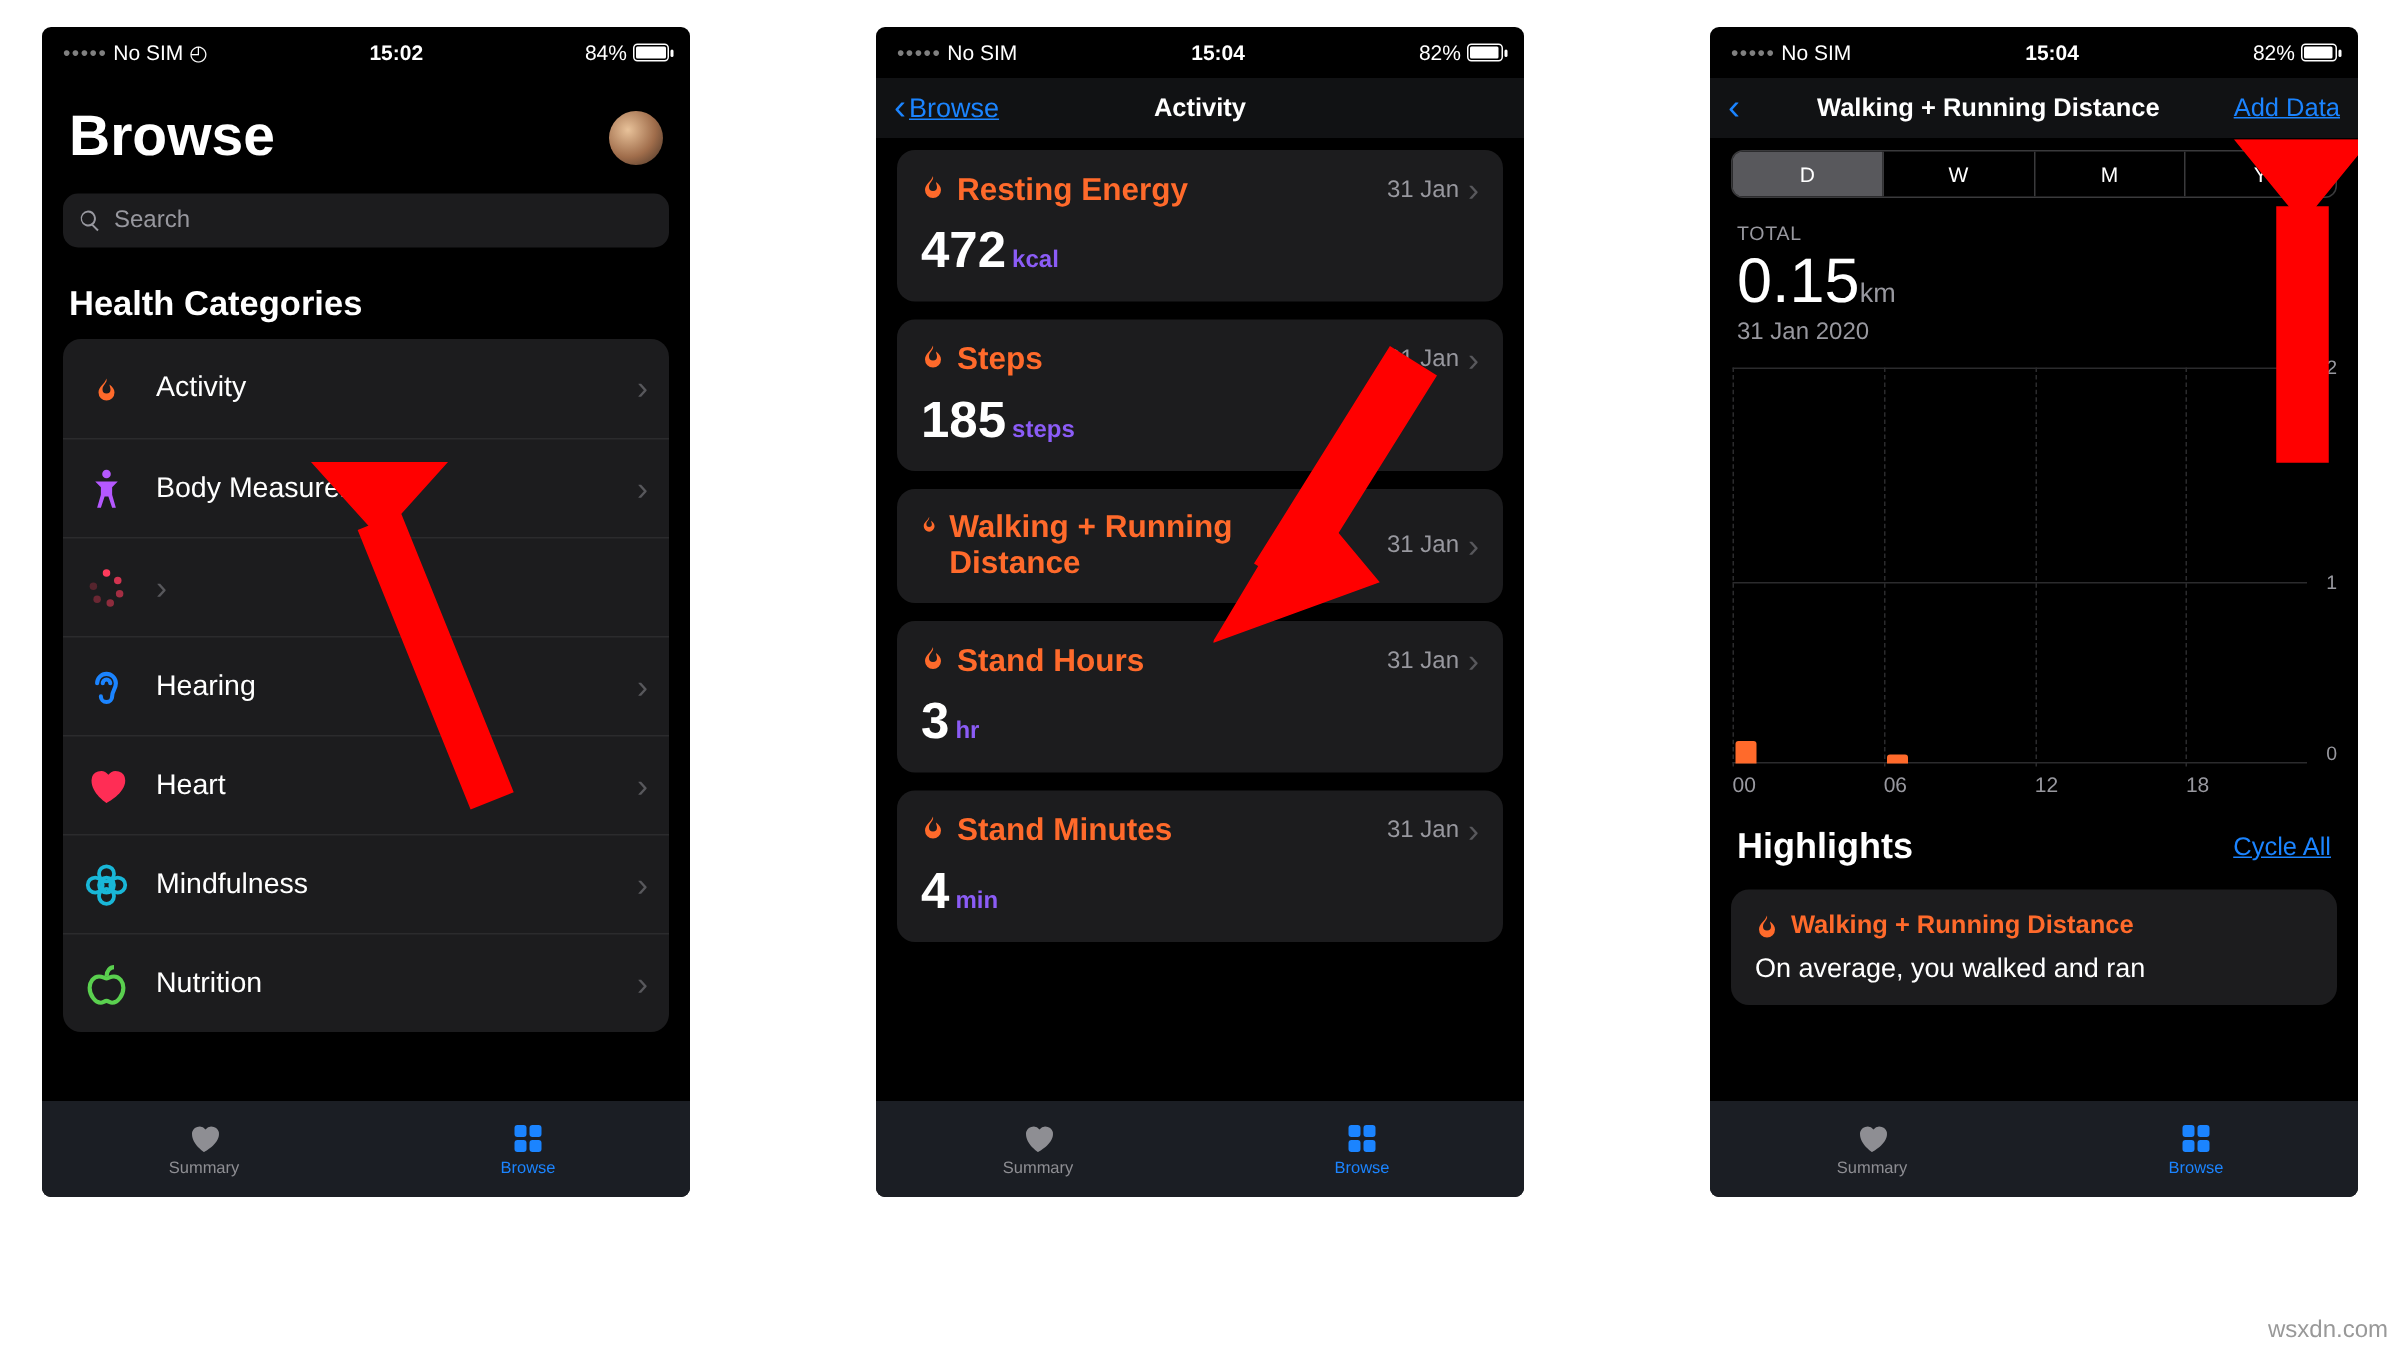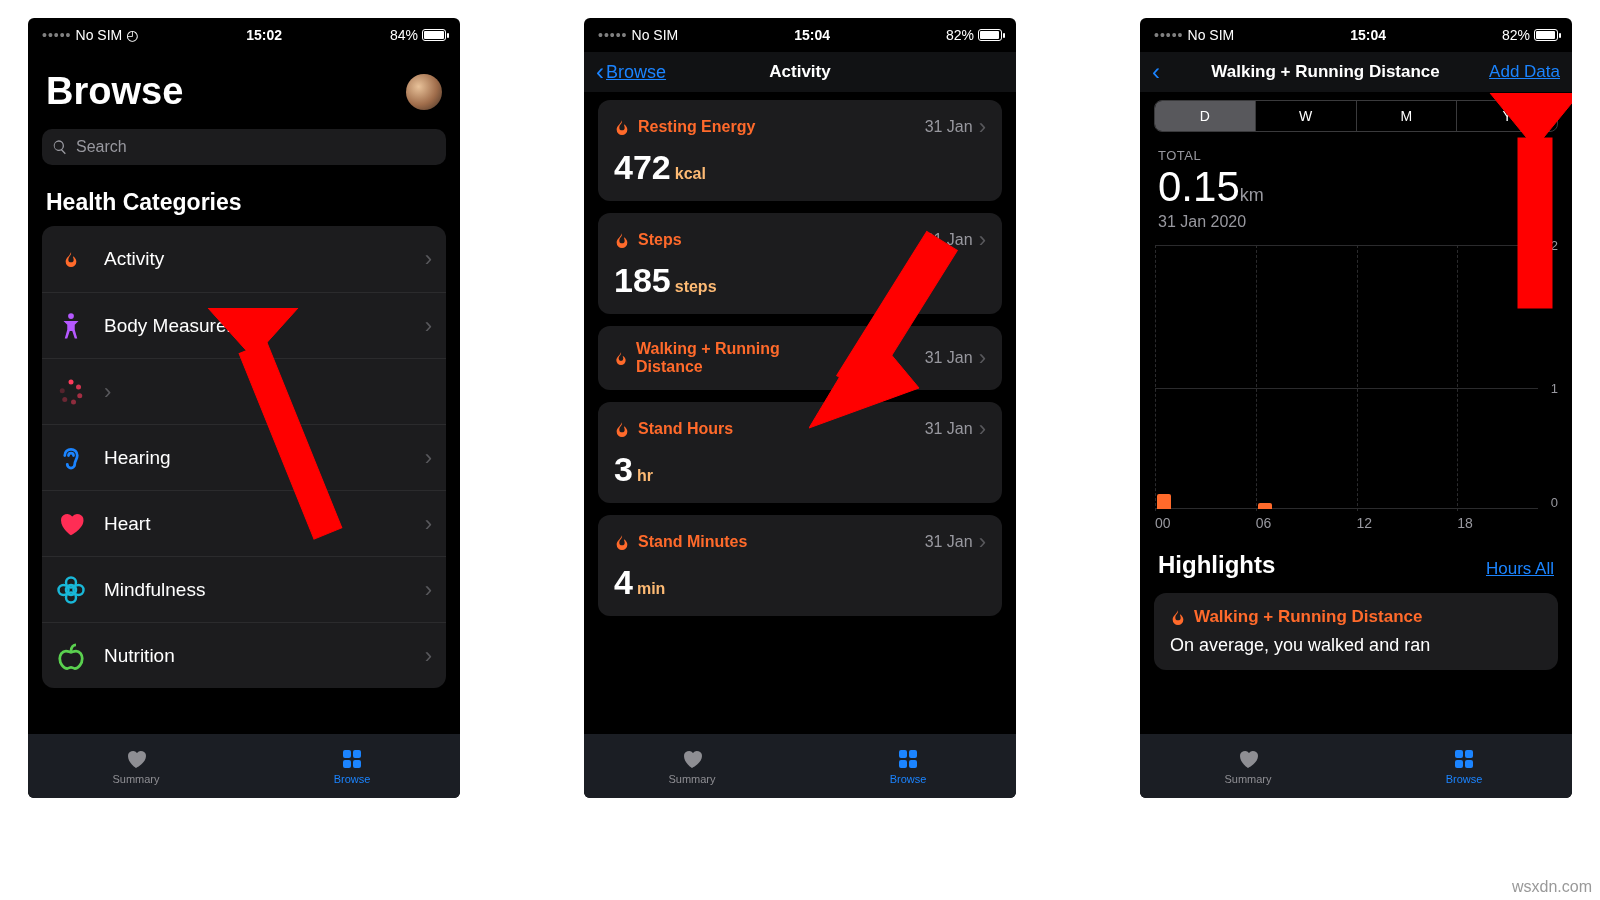--- a/index.html
+++ b/index.html
@@ -61,7 +61,7 @@
   .cards{padding:8px 14px;display:flex;flex-direction:column;gap:12px;overflow:hidden;flex:1}
   .card{background:#1c1c1e;border-radius:12px;padding:14px 16px}
   .cardhead{display:flex;align-items:center;justify-content:space-between}
-  .cardhead .left{display:flex;align-items:center;gap:8px;color:#ff6a2b;font-weight:600;font-size:16px}
+  .cardhead .left{display:flex;align-items:flex-start;gap:8px;color:#ff6a2b;font-weight:600;font-size:21px}
   .cardhead .date{color:#98989f;font-size:16px;display:flex;align-items:center;gap:6px}
   .cardval{font-size:34px;font-weight:600;color:#fff;margin-top:8px}
   .cardval .unit{font-size:16px;color:#fdba74;margin-left:4px}

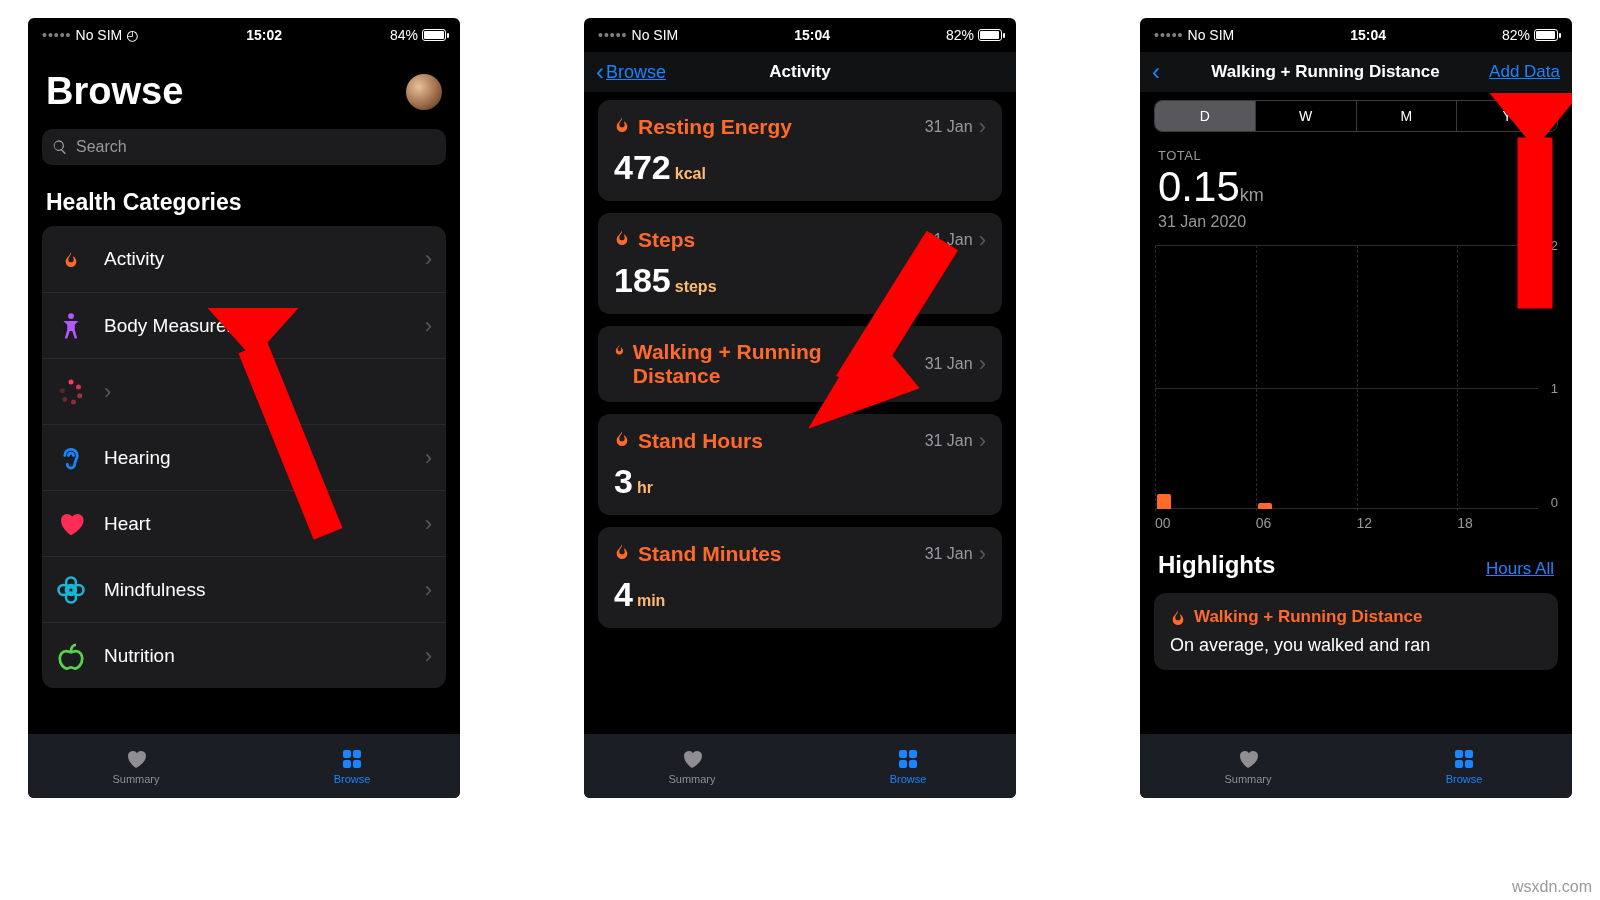--- a/index.html
+++ b/index.html
@@ -64,7 +64,7 @@
   .cardhead .left{display:flex;align-items:flex-start;gap:8px;color:#ff6a2b;font-weight:600;font-size:21px}
   .cardhead .date{color:#98989f;font-size:16px;display:flex;align-items:center;gap:6px}
   .cardval{font-size:34px;font-weight:600;color:#fff;margin-top:8px}
-  .cardval .unit{font-size:16px;color:#fdba74;margin-left:4px}
+  .cardval .unit{font-size:16px;color:#8b5cf6;margin-left:4px}
   .flame{width:16px;height:18px}
   
   .segment{display:flex;margin:8px 14px;border:1px solid #3a3a3c;border-radius:8px;overflow:hidden;height:32px}

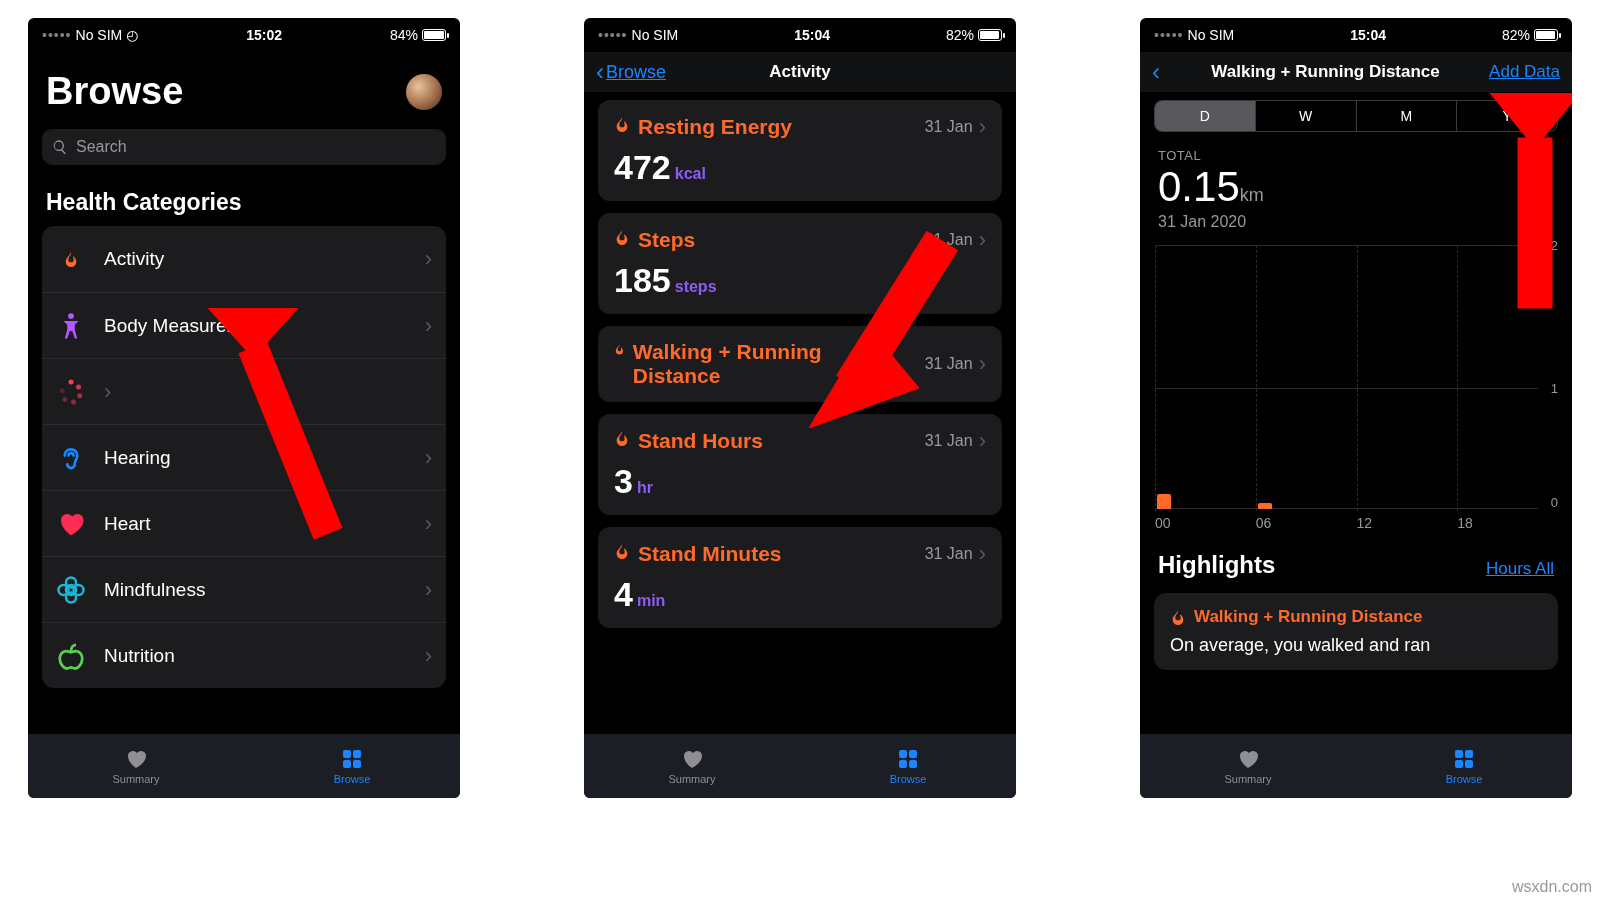--- a/index.html
+++ b/index.html
@@ -82,7 +82,7 @@
   .vline{position:absolute;top:0;bottom:20px;border-left:1px dashed #2b2b2d}
   .xlabel{position:absolute;bottom:0;color:#98989f;font-size:14px}
   .bar{position:absolute;bottom:22px;width:14px;background:#ff6a2b;border-radius:2px 2px 0 0}
-  .highlights-head{display:flex;justify-content:space-between;align-items:flex-end;padding:10px 18px}
+  .highlights-head{display:flex;justify-content:space-between;align-items:center;padding:10px 18px}
   .highlights-head .t{font-size:24px;font-weight:700}
   .highlights-head .all{color:#1b84ff;text-decoration:underline;font-size:17px}
   .hlcard{margin:4px 14px;background:#1c1c1e;border-radius:12px;padding:14px 16px}

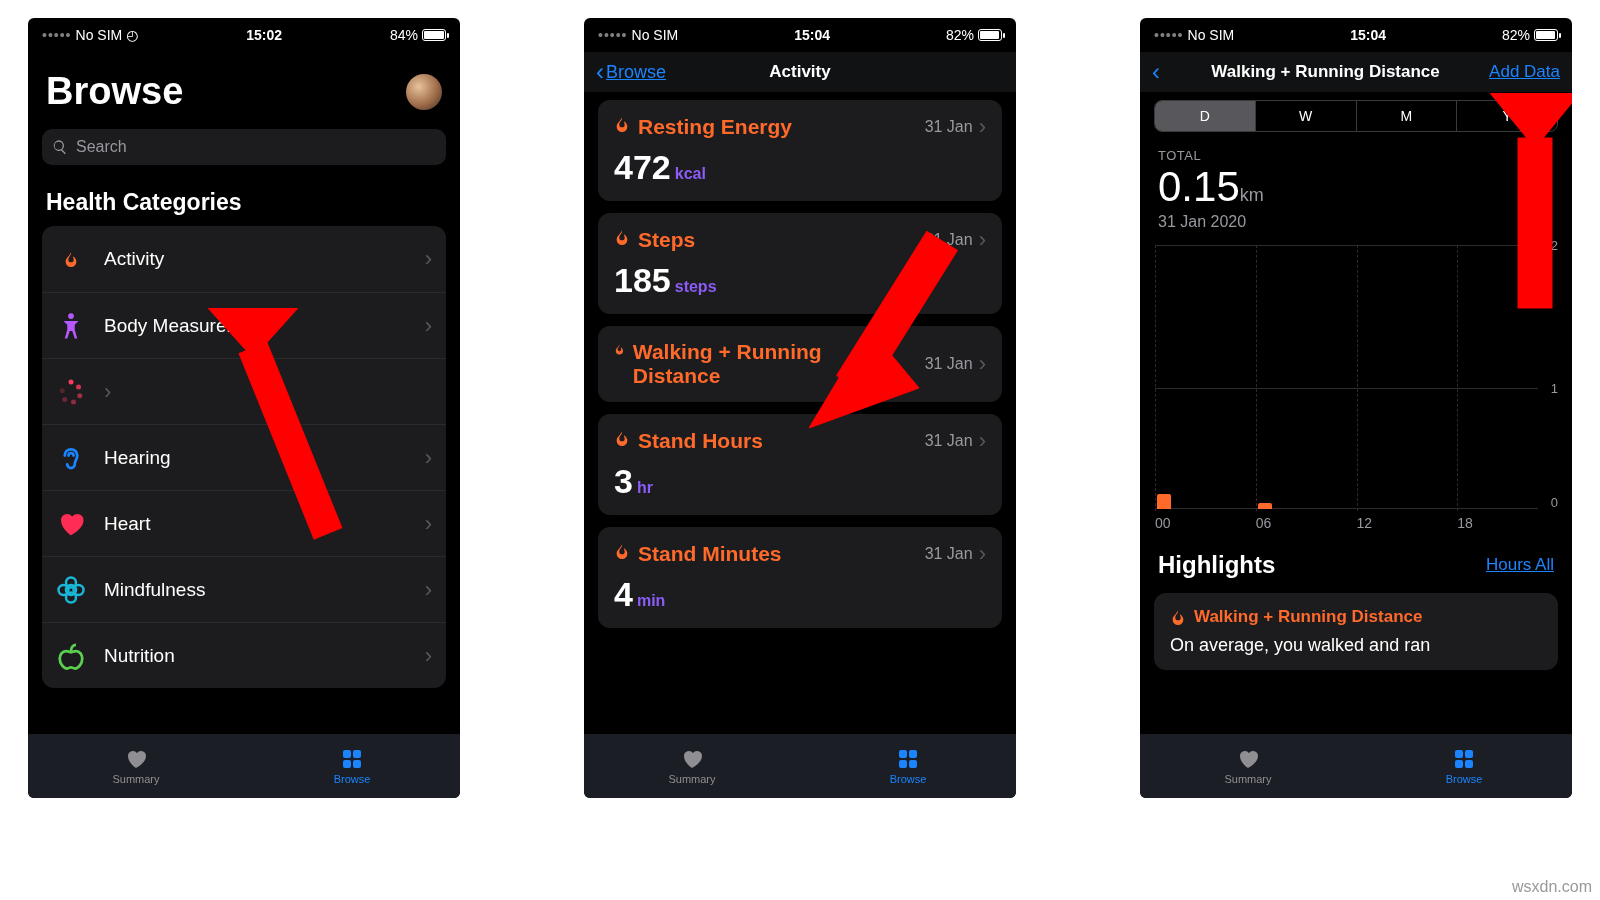--- a/index.html
+++ b/index.html
@@ -405,7 +405,7 @@
   </div>
   <div class="highlights-head">
     <div class="t">Highlights</div>
-    <a class="all">Hours All</a>
+    <a class="all">Cycle All</a>
   </div>
   <div class="hlcard">
     <div class="t">

